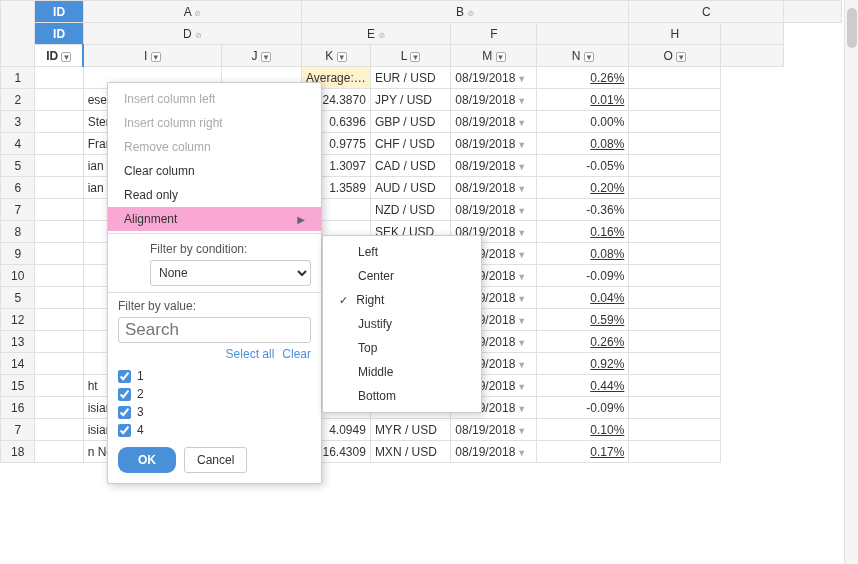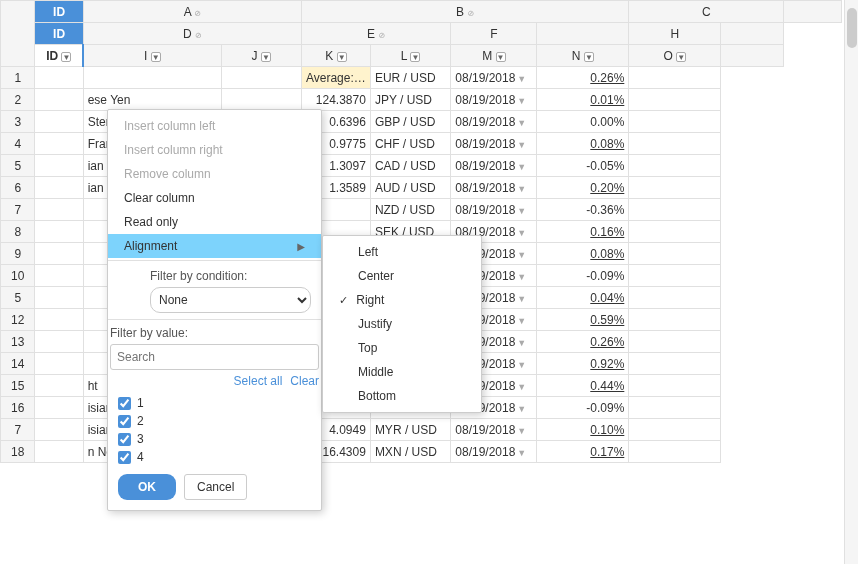--- a/index.html
+++ b/index.html
@@ -115,7 +115,7 @@
     
     .context-menu {
       position: absolute;
-      top: 109px;
+      top: 82px;
       left: 107px;
       width: 215px;
       background: white;

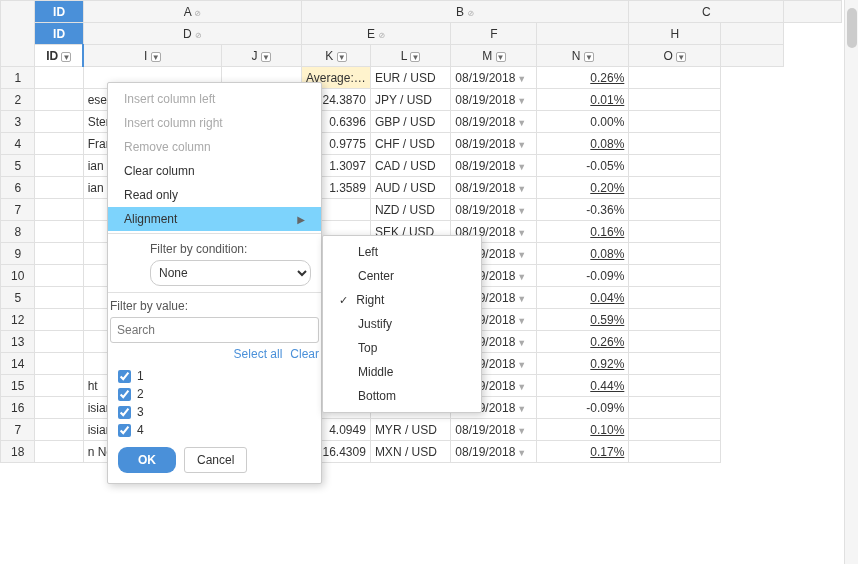--- a/index.html
+++ b/index.html
@@ -624,7 +624,7 @@
     <div class="menu-item">
       <span>Read only</span>
     </div>
-    <div class="menu-item" style="background:#7dd3fc;">
+    <div class="menu-item" style="background:#f9a8d4;">
       <span>Alignment</span>
       <span class="arrow">▶</span>
     </div>

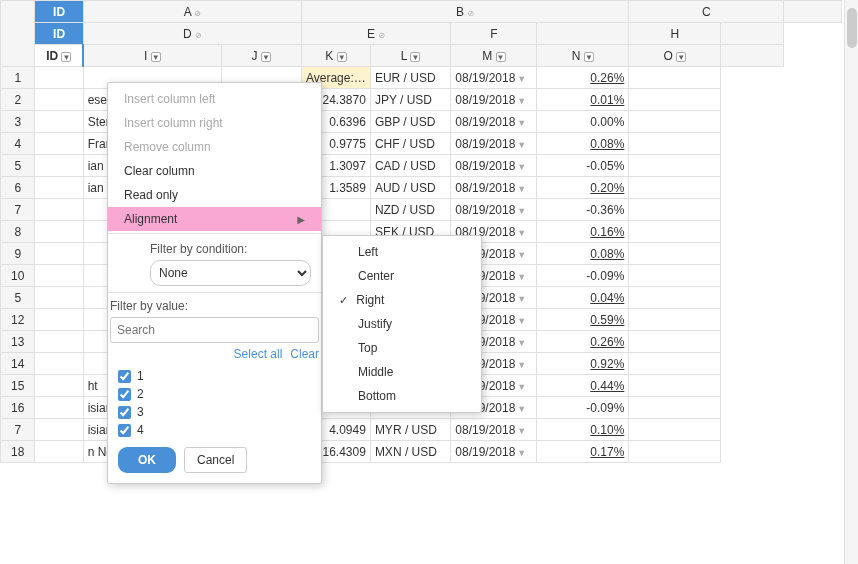--- a/index.html
+++ b/index.html
@@ -162,7 +162,7 @@
       width: 100%;
       height: 26px;
       border: 1px solid #ccc;
-      border-radius: 10px;
+      border-radius: 3px;
       background: white;
       font-size: 12px;
       padding: 0 4px;

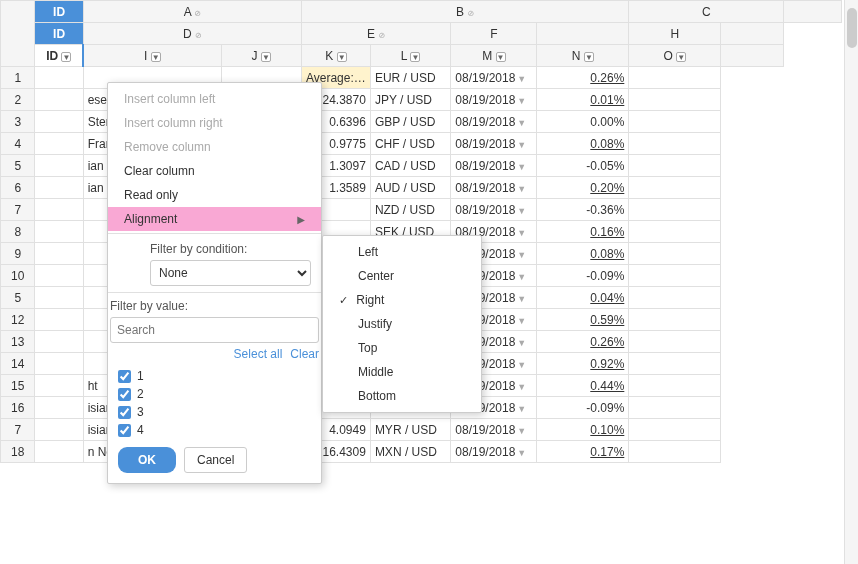--- a/index.html
+++ b/index.html
@@ -172,7 +172,7 @@
 
     
     .filter-value-section {
-      padding: 4px 2px;
+      padding: 4px 10px;
     }
     .filter-value-section label {
       display: block;

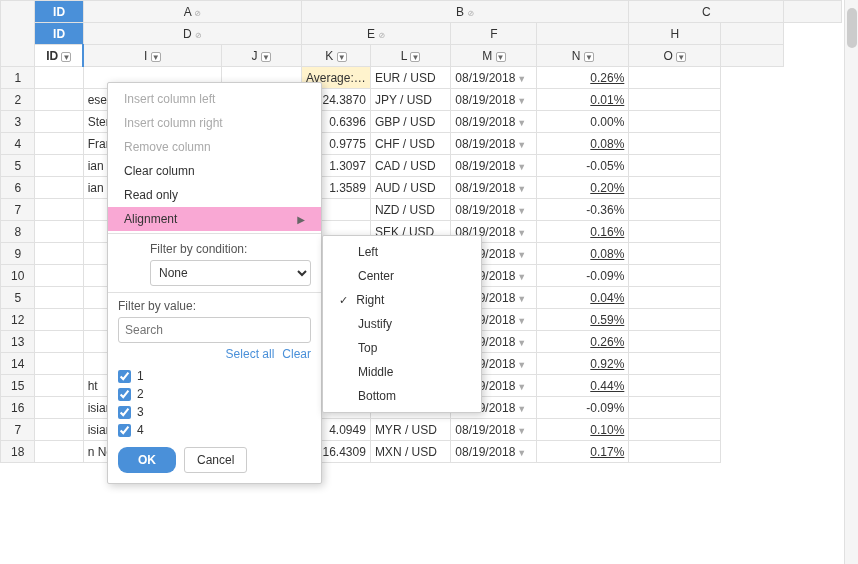--- a/index.html
+++ b/index.html
@@ -186,7 +186,7 @@
       border: 1px solid #ccc;
       border-radius: 3px;
       padding: 0 6px;
-      font-size: 12px;
+      font-size: 17px;
       color: #999;
     }
     .filter-links {

